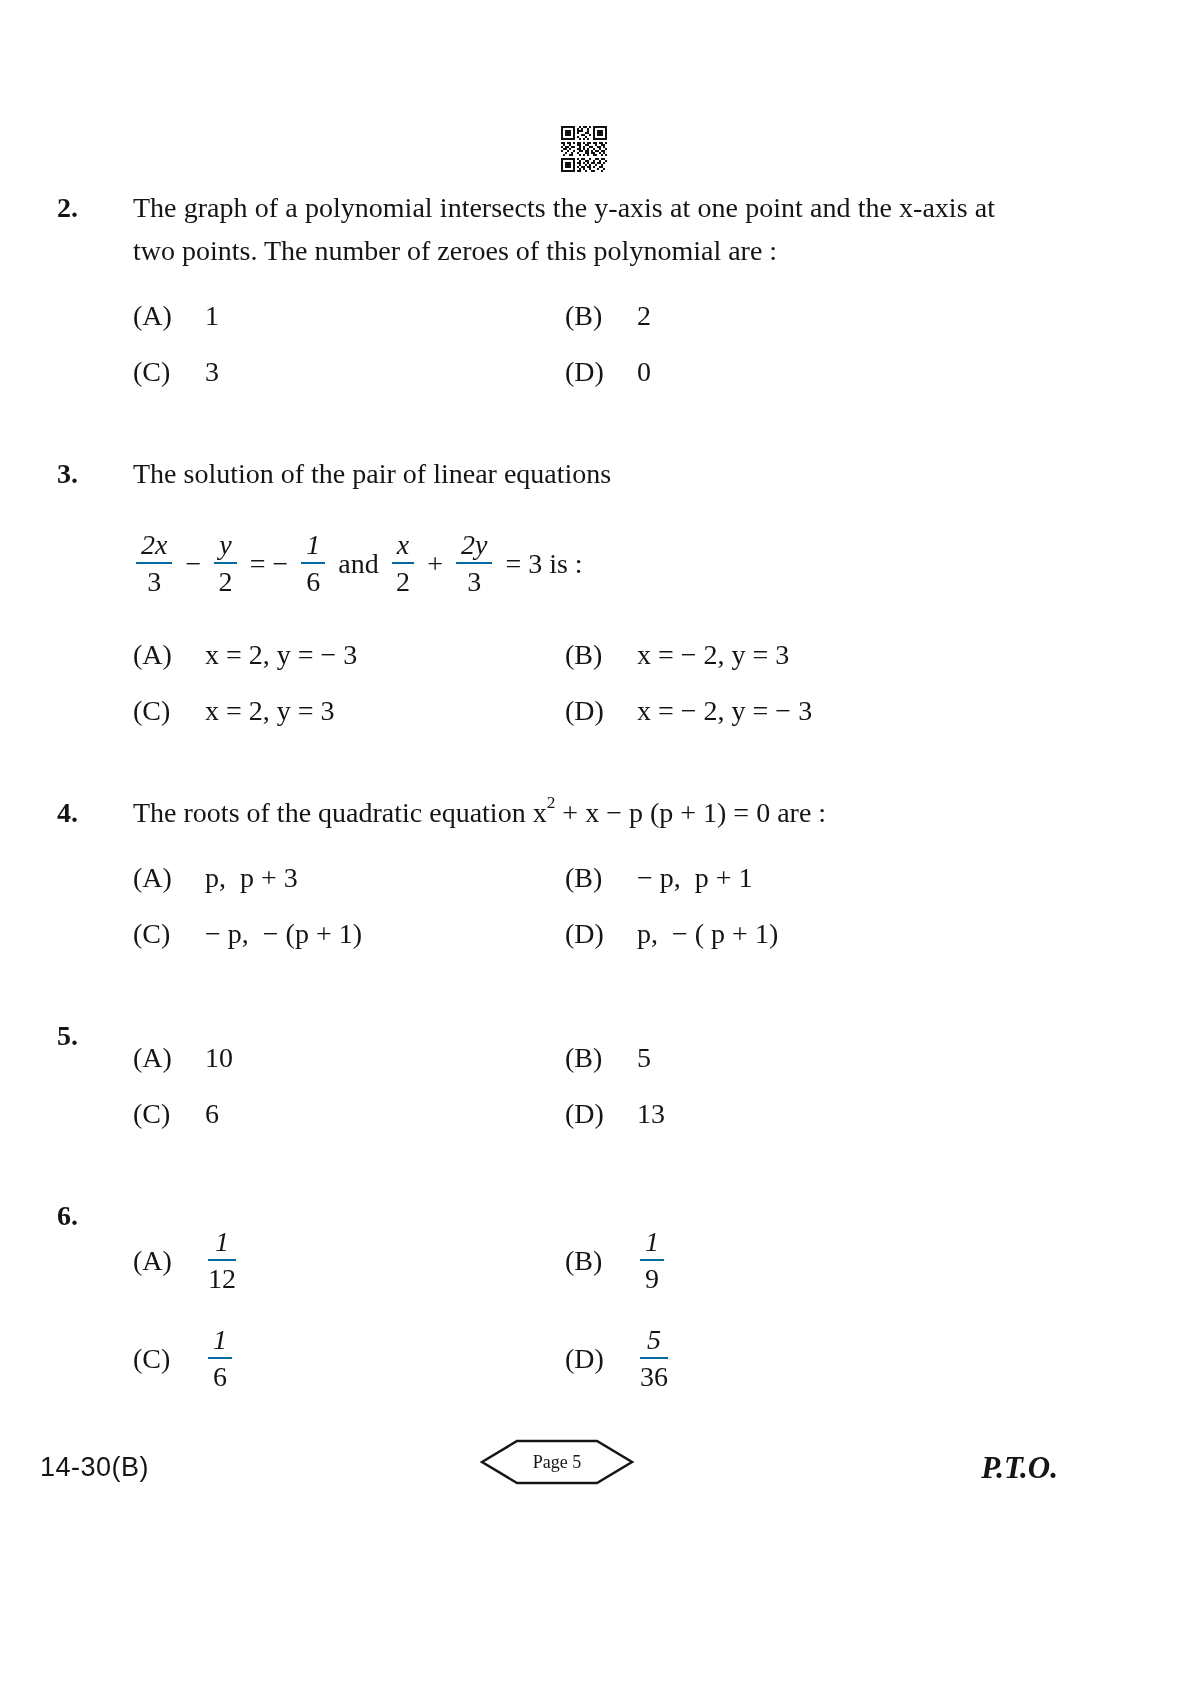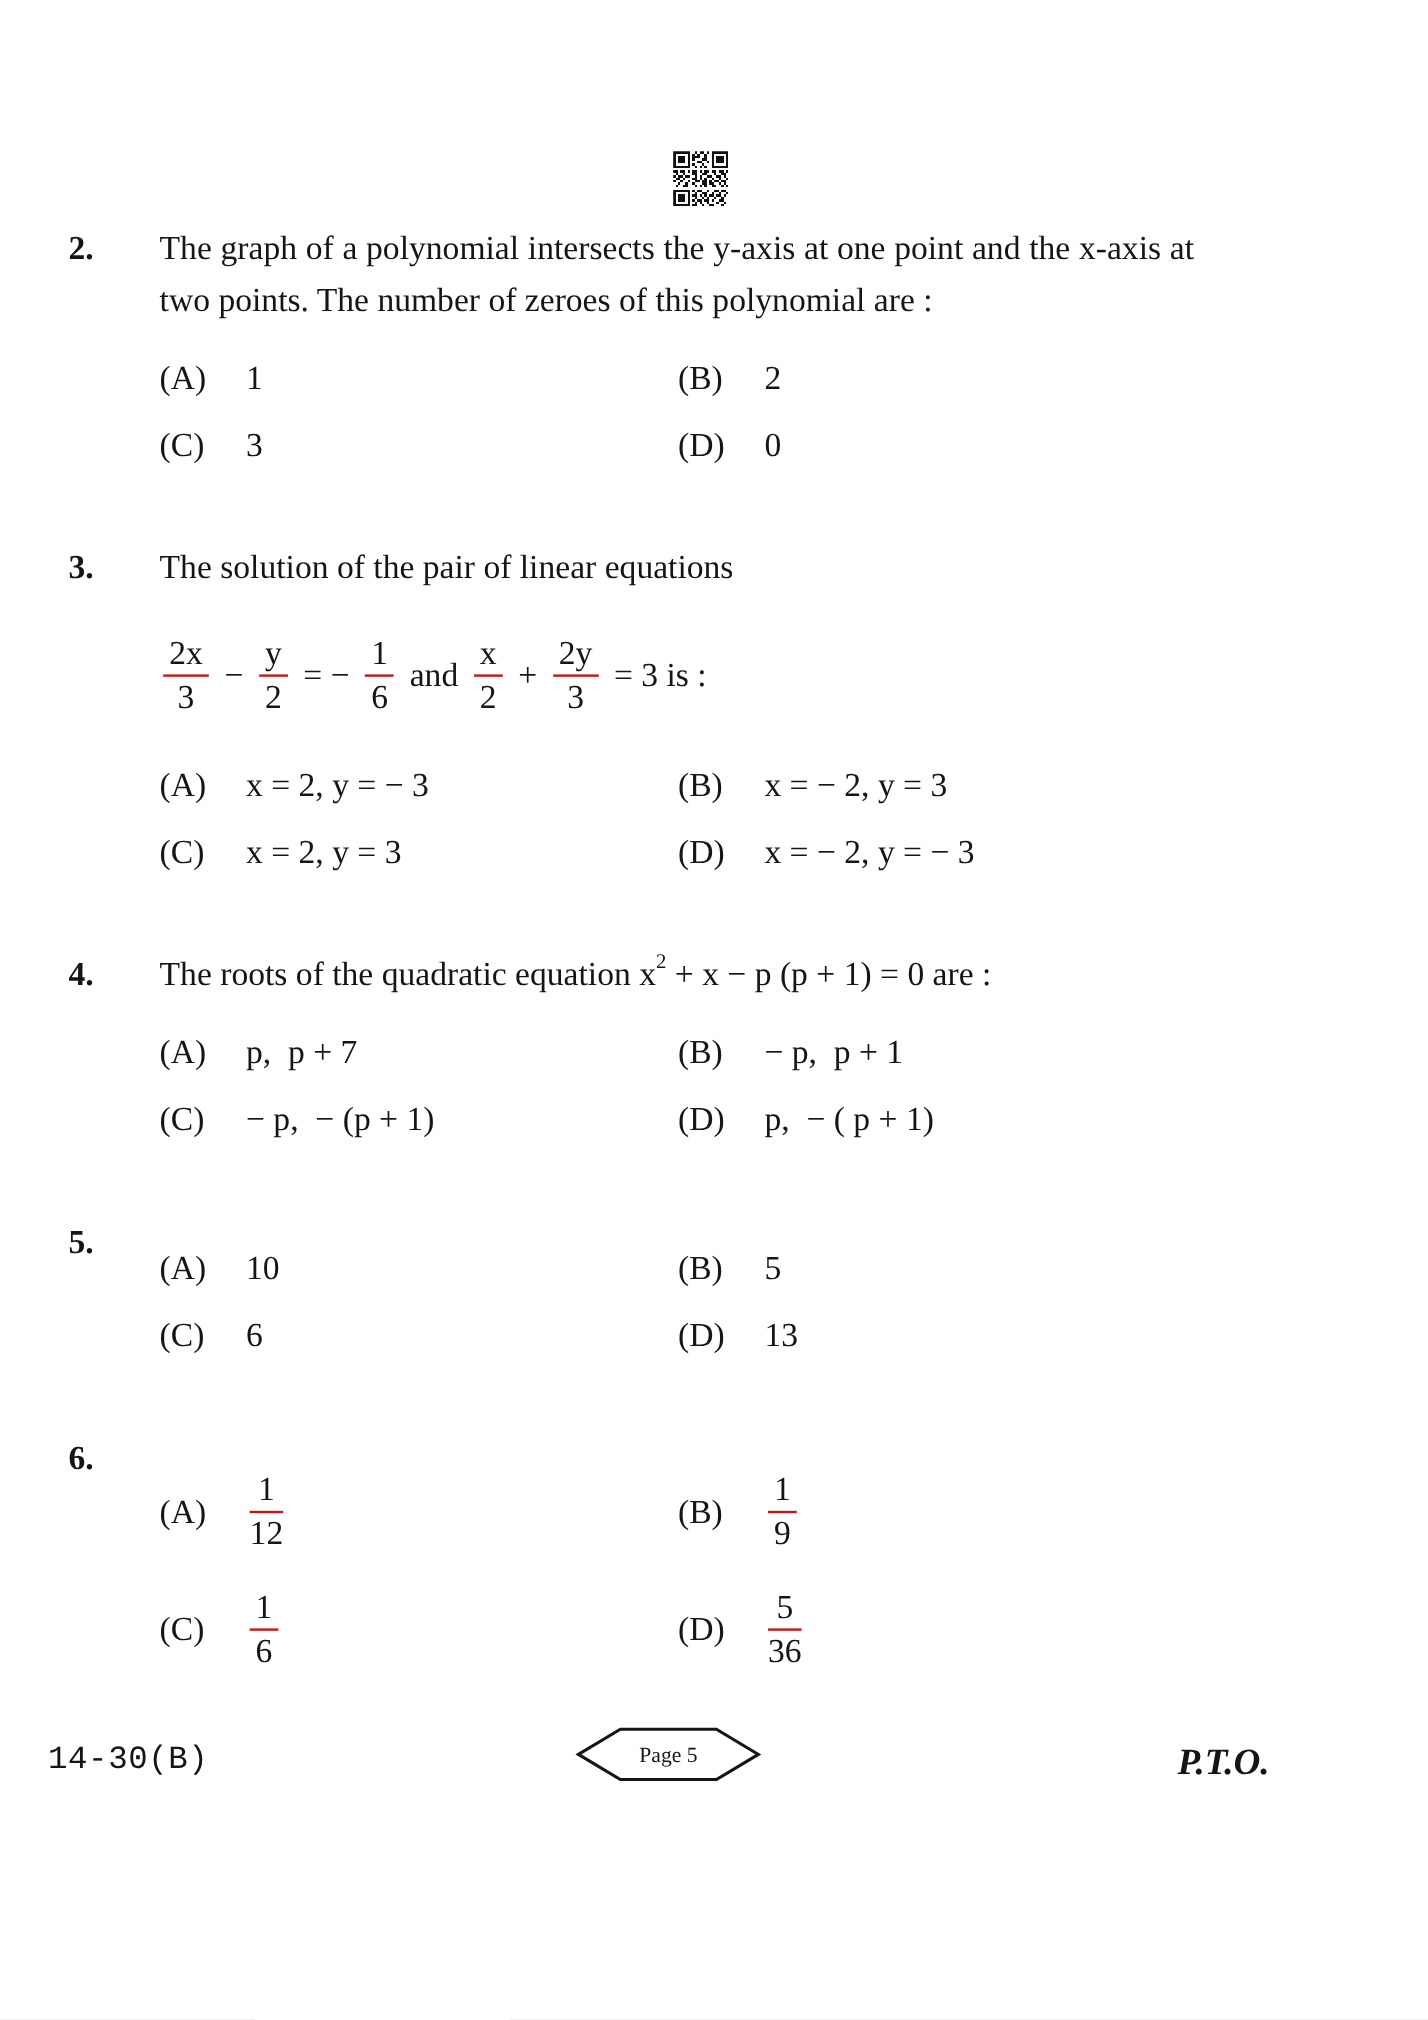--- a/index.html
+++ b/index.html
@@ -71,7 +71,8 @@
   .frac .fnum {
     display: block;
     padding: 0 5px 2px 5px;
-    border-bottom: 2px solid #b91c1c;
+    border-bottom: 2px solid #0369a1;
+    font-style: italic;
   }
   .frac .fden { display: block; padding-top: 2px; }
 

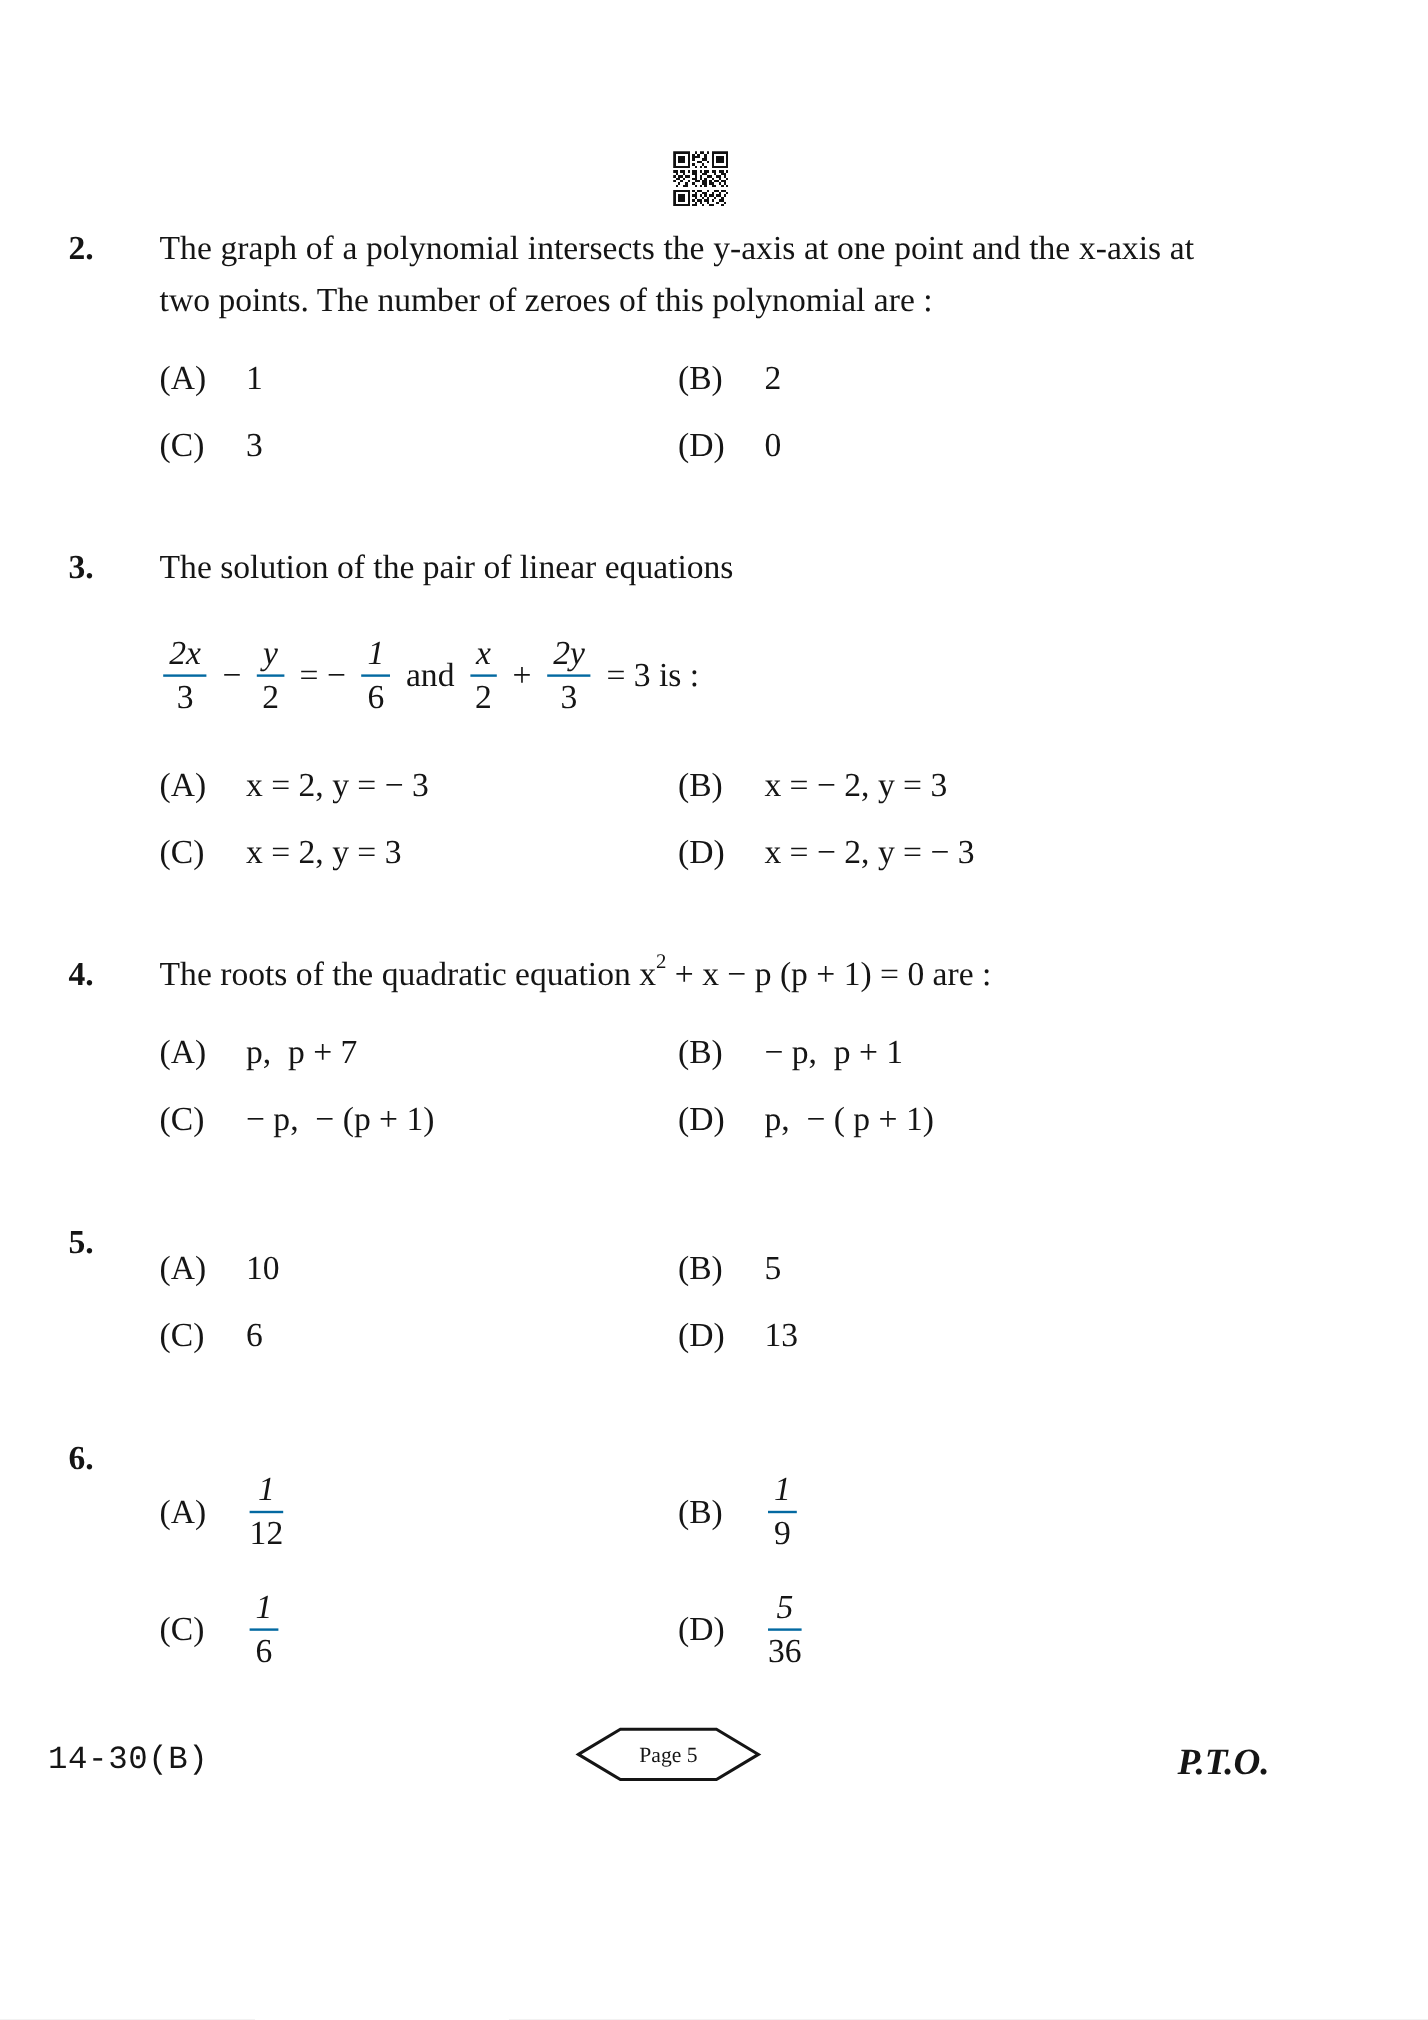--- a/index.html
+++ b/index.html
@@ -346,7 +346,7 @@
           <div class="opt-row">
             <div class="opt">
               <span class="opt-label">(A)</span>
-              <span class="opt-value">p,  p + 7</span>
+              <span class="opt-value">p,  p + 3</span>
             </div>
             <div class="opt">
               <span class="opt-label">(B)</span>

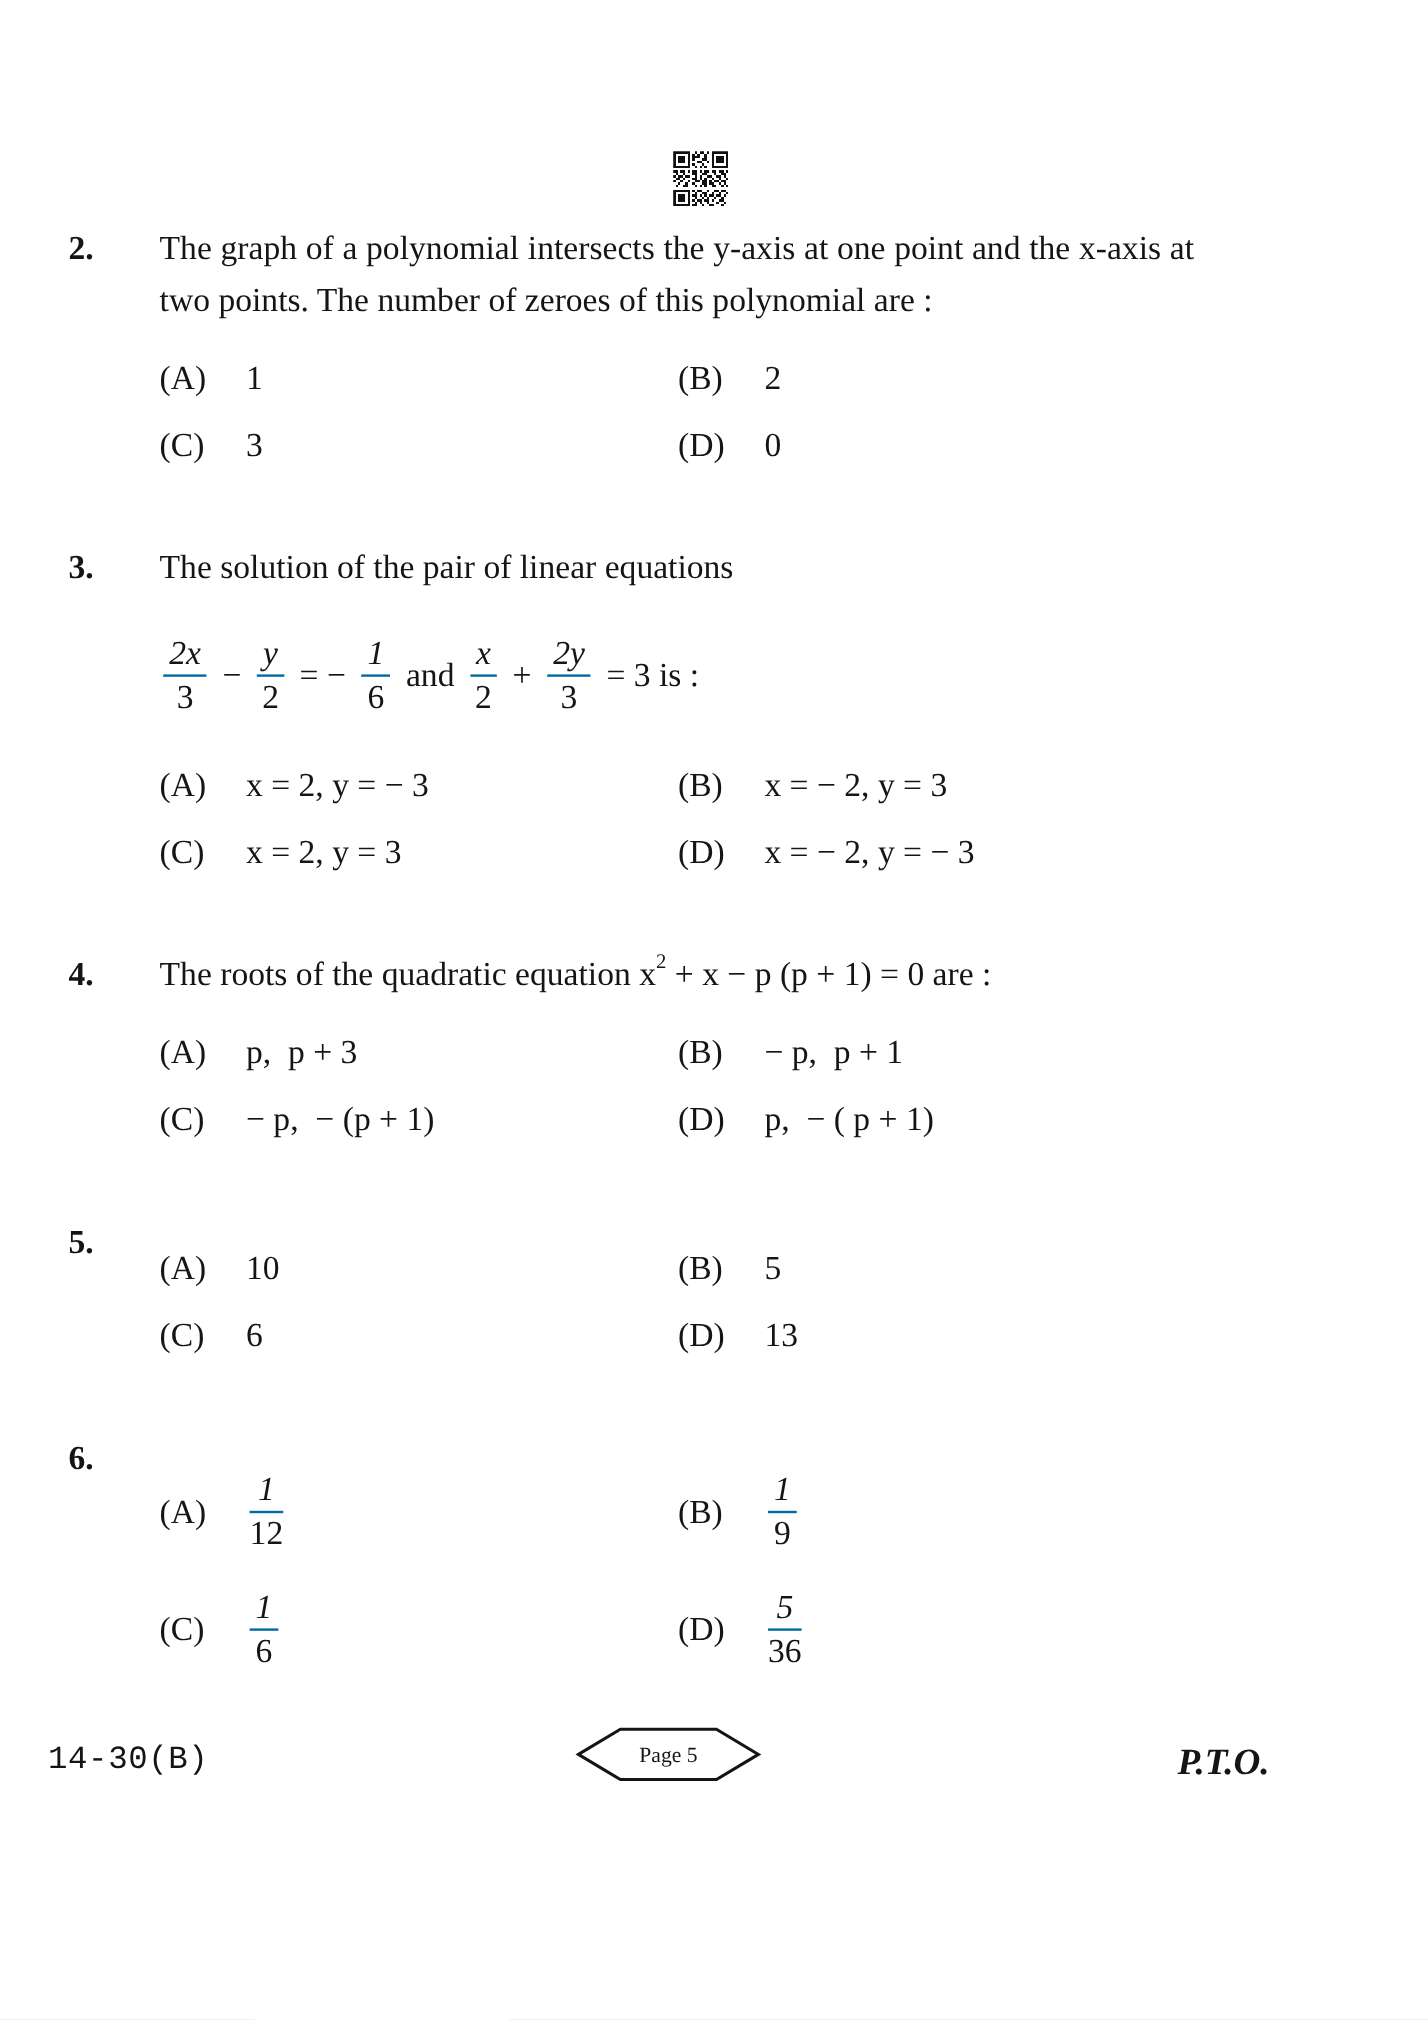--- a/index.html
+++ b/index.html
@@ -95,7 +95,7 @@
     left: 40px;
     top: 1446px;
     font-size: 27px;
-    font-family: Liberation Mono, monospace;
+    font-family: Liberation Sans, sans-serif;
     letter-spacing: 0.5px;
   }
   .page-badge {

